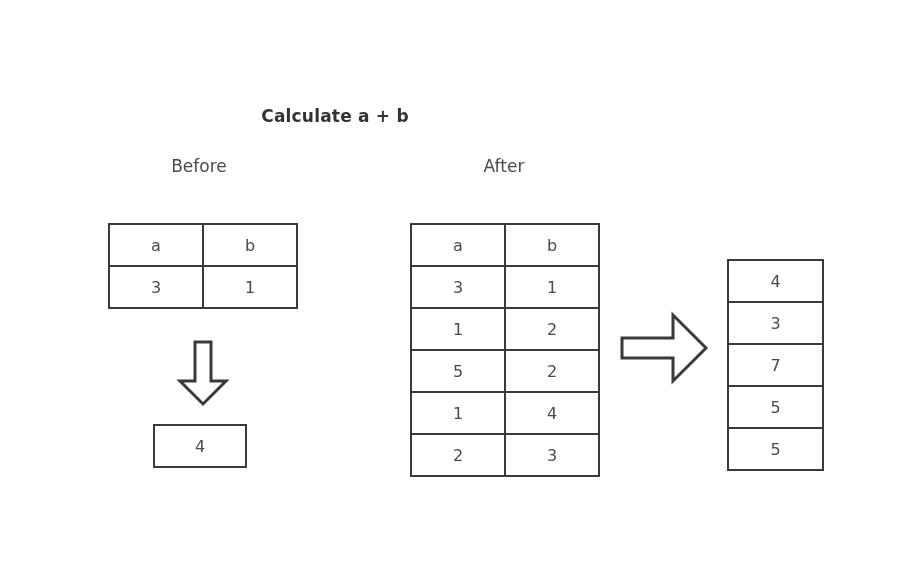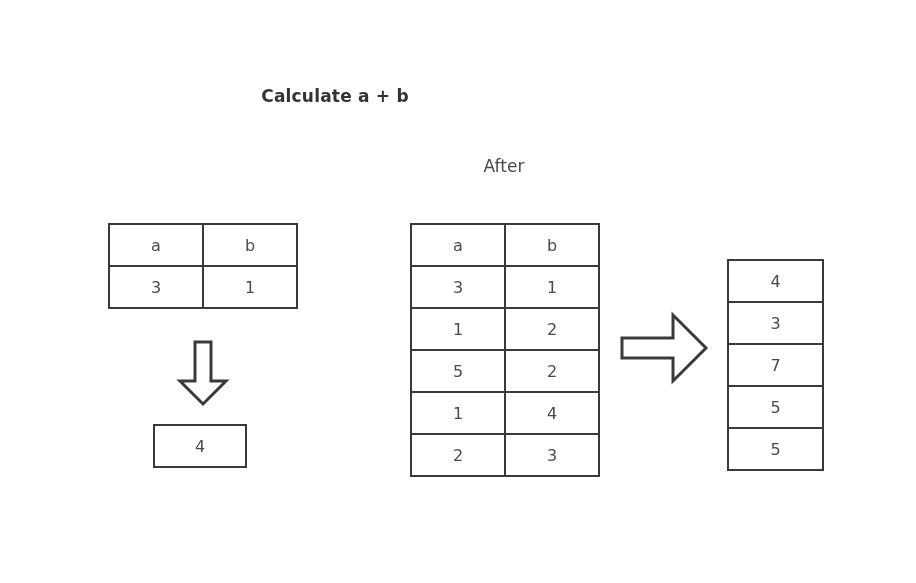--- a/index.html
+++ b/index.html
@@ -23,7 +23,7 @@
   .title {
     position: absolute;
     left: 0;
-    top: 86px;
+    top: 106px;
     width: 670px;
     text-align: center;
     font-size: 17px;

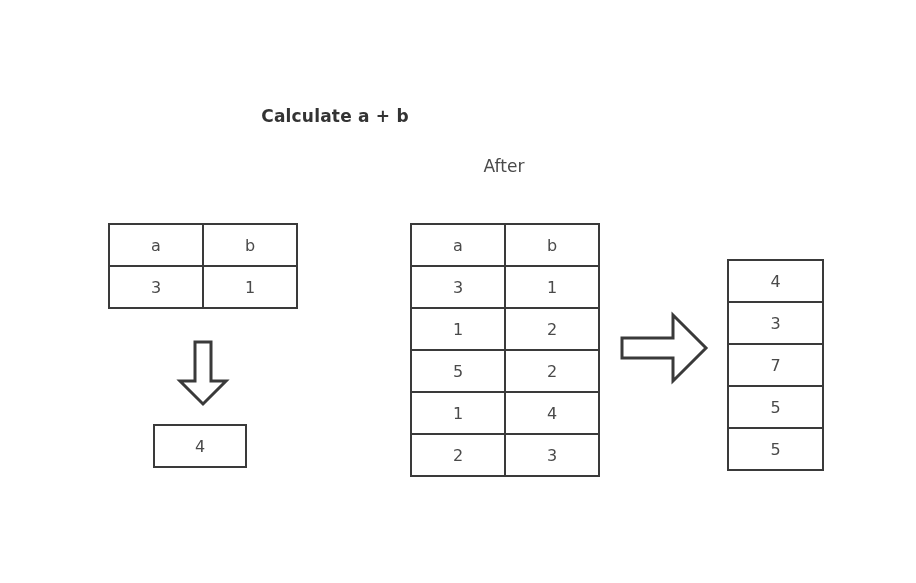--- a/index.html
+++ b/index.html
@@ -119,6 +119,7 @@
 
   <div class="title">Calculate a + b</div>
 
+  <div class="section-label" id="label-before">Before</div>
 
   <div class="section-label" id="label-after">After</div>
 

